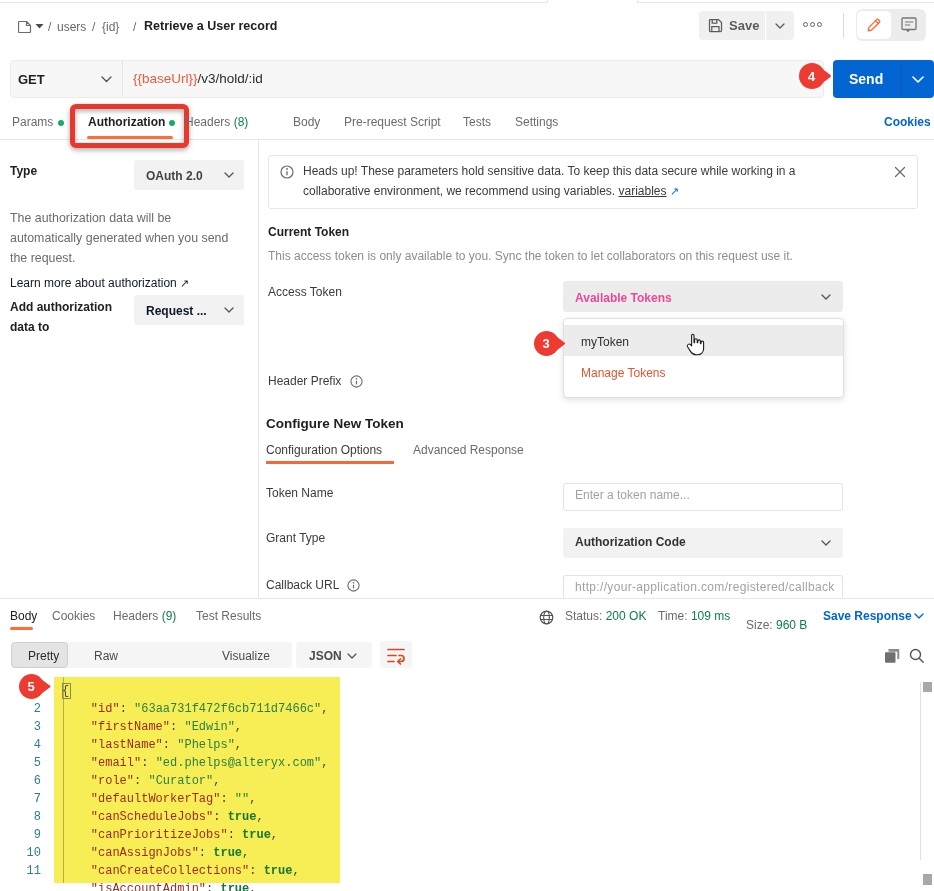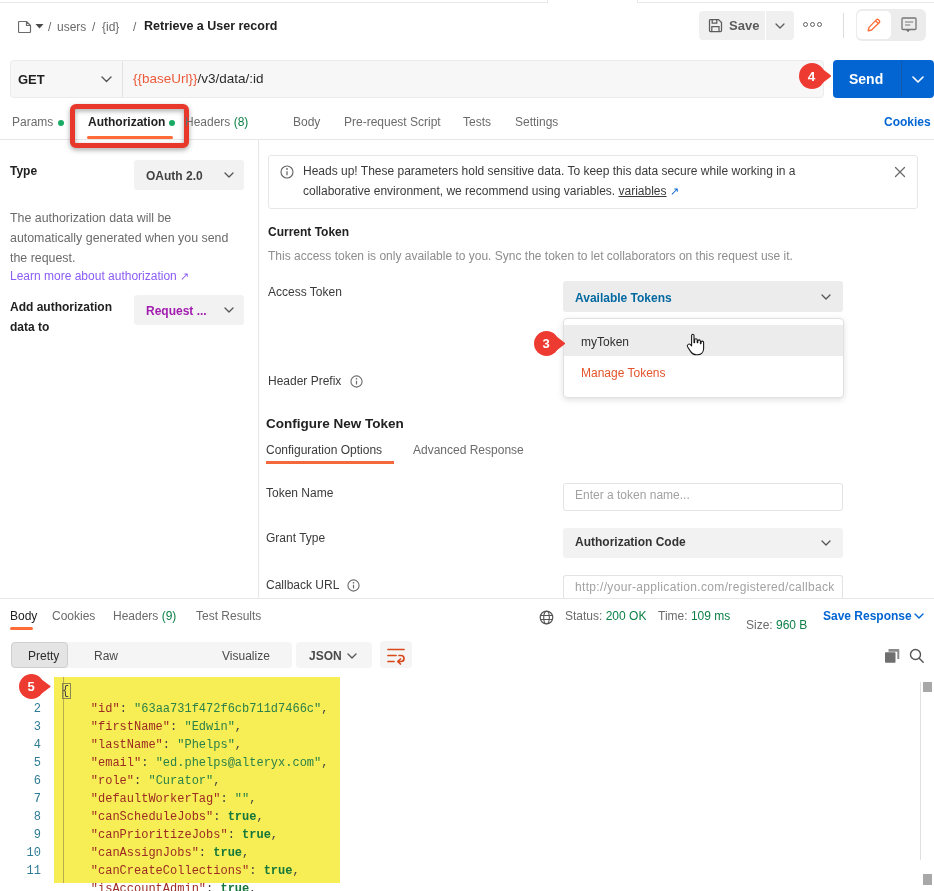--- a/index.html
+++ b/index.html
@@ -66,7 +66,7 @@
 <svg class="chev" style="left:101px;top:76px" width="11" height="7" viewBox="0 0 11 7">
     <path d="M1 1l4.5 4.5L10 1" fill="none" stroke="#555" stroke-width="1.4" stroke-linecap="round" stroke-linejoin="round"></path>
   </svg>
-<div class="abs" style="left:133px;top:71px;font-size:13.5px"><span style="color:#eb5b3c">{{baseUrl}}</span><span style="color:#2b2b2b">/v3/data/:id</span></div>
+<div class="abs" style="left:133px;top:71px;font-size:13.5px"><span style="color:#eb5b3c">{{baseUrl}}</span><span style="color:#2b2b2b">/v3/hold/:id</span></div>
 
 <div class="abs" style="left:833px;top:60px;width:101px;height:38px;background:#0265d2;border-radius:4px"></div>
 <div class="abs" style="left:901px;top:61px;width:1px;height:36px;background:#1259ad"></div>

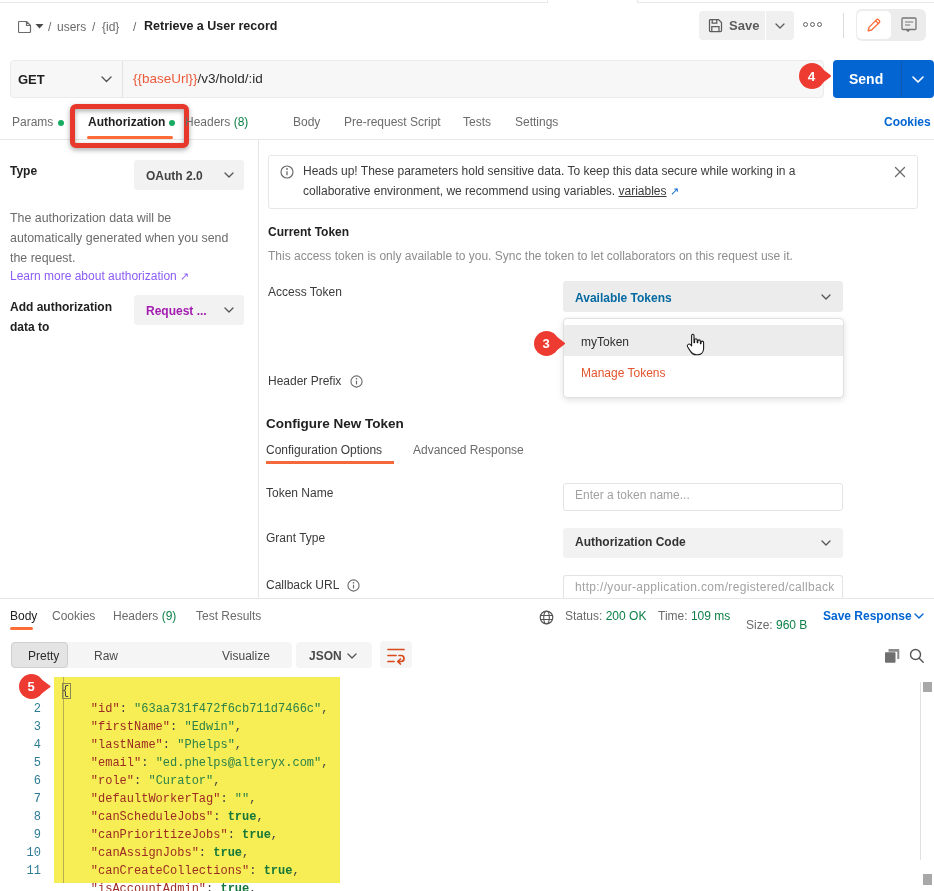--- a/index.html
+++ b/index.html
@@ -103,7 +103,7 @@
     <path d="M1 1l4 4 4-4" fill="none" stroke="#555" stroke-width="1.3" stroke-linecap="round" stroke-linejoin="round"></path>
   </svg>
 <div class="abs grey" style="left:10px;top:208px;line-height:20px;font-size:12.4px">The authorization data will be<br>automatically generated when you send<br>the request.</div>
-<div class="abs" style="left:10px;top:269px;color:#8b5cf6">Learn more about authorization <span style="font-size:11px">↗</span></div>
+<div class="abs" style="left:10px;top:276px;color:#0f172a">Learn more about authorization <span style="font-size:11px">↗</span></div>
 <div class="abs sb" style="left:10px;top:297px;width:120px;line-height:20px">Add authorization data to</div>
 <div class="abs ctl" style="left:134px;top:295px;width:110px;height:30px"></div>
 <div class="abs sb" style="left:146px;top:304px;color:#a21caf">Request ...</div>

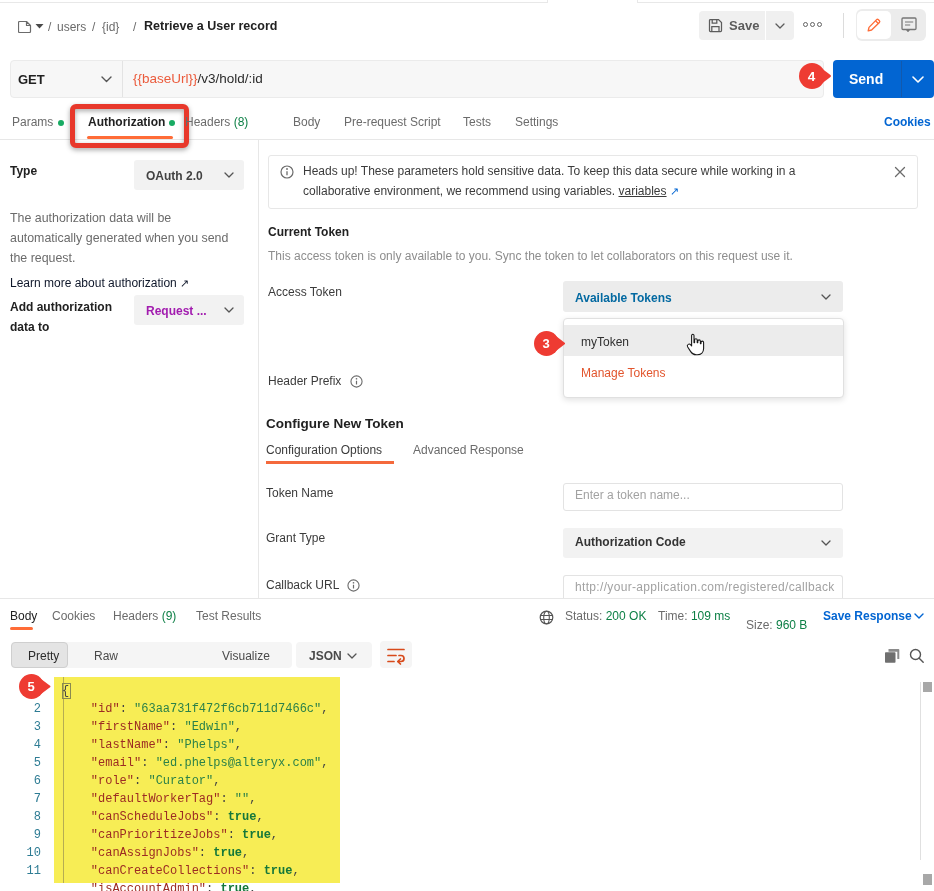--- a/index.html
+++ b/index.html
@@ -127,7 +127,7 @@
 
 <div class="abs" style="left:268px;top:285px;color:#3b3b3b">Access Token</div>
 <div class="abs" style="left:563px;top:281px;width:280px;height:31px;background:#ececec;border-radius:3px"></div>
-<div class="abs sb" style="left:575px;top:291px;color:#0369a1">Available Tokens</div>
+<div class="abs sb" style="left:575px;top:291px;color:#ec4899">Available Tokens</div>
 <svg class="chev" style="left:821px;top:294px" width="10" height="6" viewBox="0 0 10 6">
     <path d="M1 1l4 4 4-4" fill="none" stroke="#555" stroke-width="1.3" stroke-linecap="round" stroke-linejoin="round"></path>
   </svg>

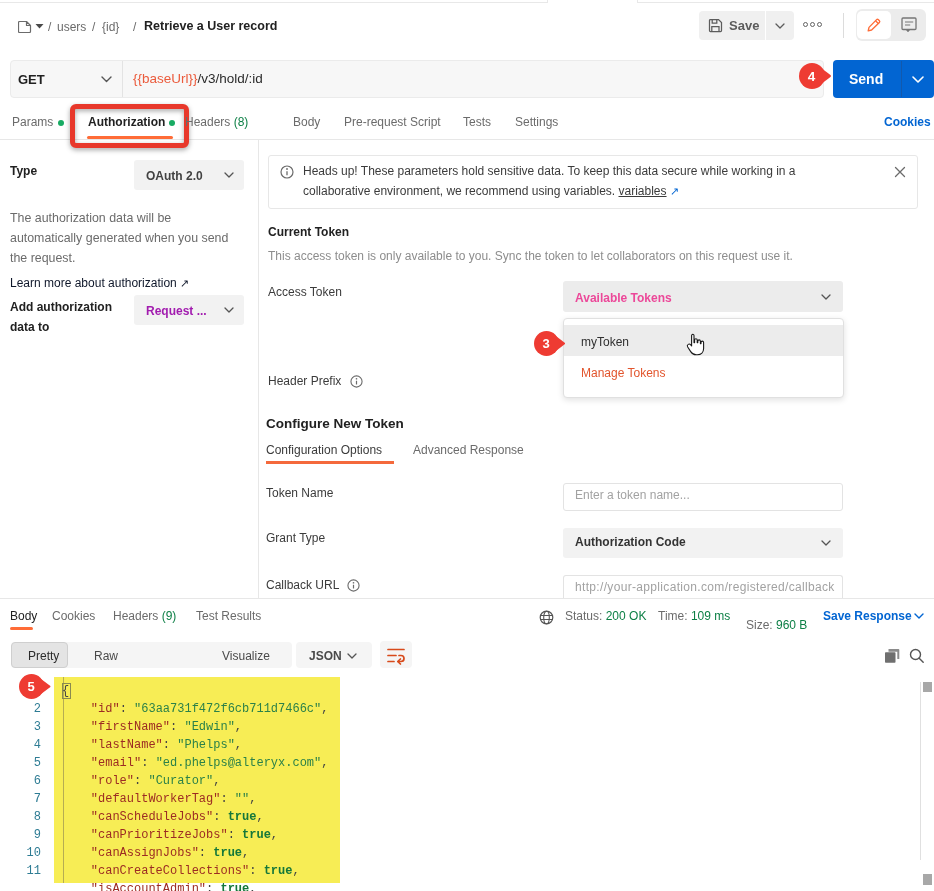--- a/index.html
+++ b/index.html
@@ -106,7 +106,7 @@
 <div class="abs" style="left:10px;top:276px;color:#0f172a">Learn more about authorization <span style="font-size:11px">↗</span></div>
 <div class="abs sb" style="left:10px;top:297px;width:120px;line-height:20px">Add authorization data to</div>
 <div class="abs ctl" style="left:134px;top:295px;width:110px;height:30px"></div>
-<div class="abs sb" style="left:146px;top:304px;color:#a21caf">Request ...</div>
+<div class="abs sb" style="left:146px;top:304px;color:#0f172a">Request ...</div>
 <svg class="chev" style="left:224px;top:307px" width="10" height="6" viewBox="0 0 10 6">
     <path d="M1 1l4 4 4-4" fill="none" stroke="#555" stroke-width="1.3" stroke-linecap="round" stroke-linejoin="round"></path>
   </svg>

